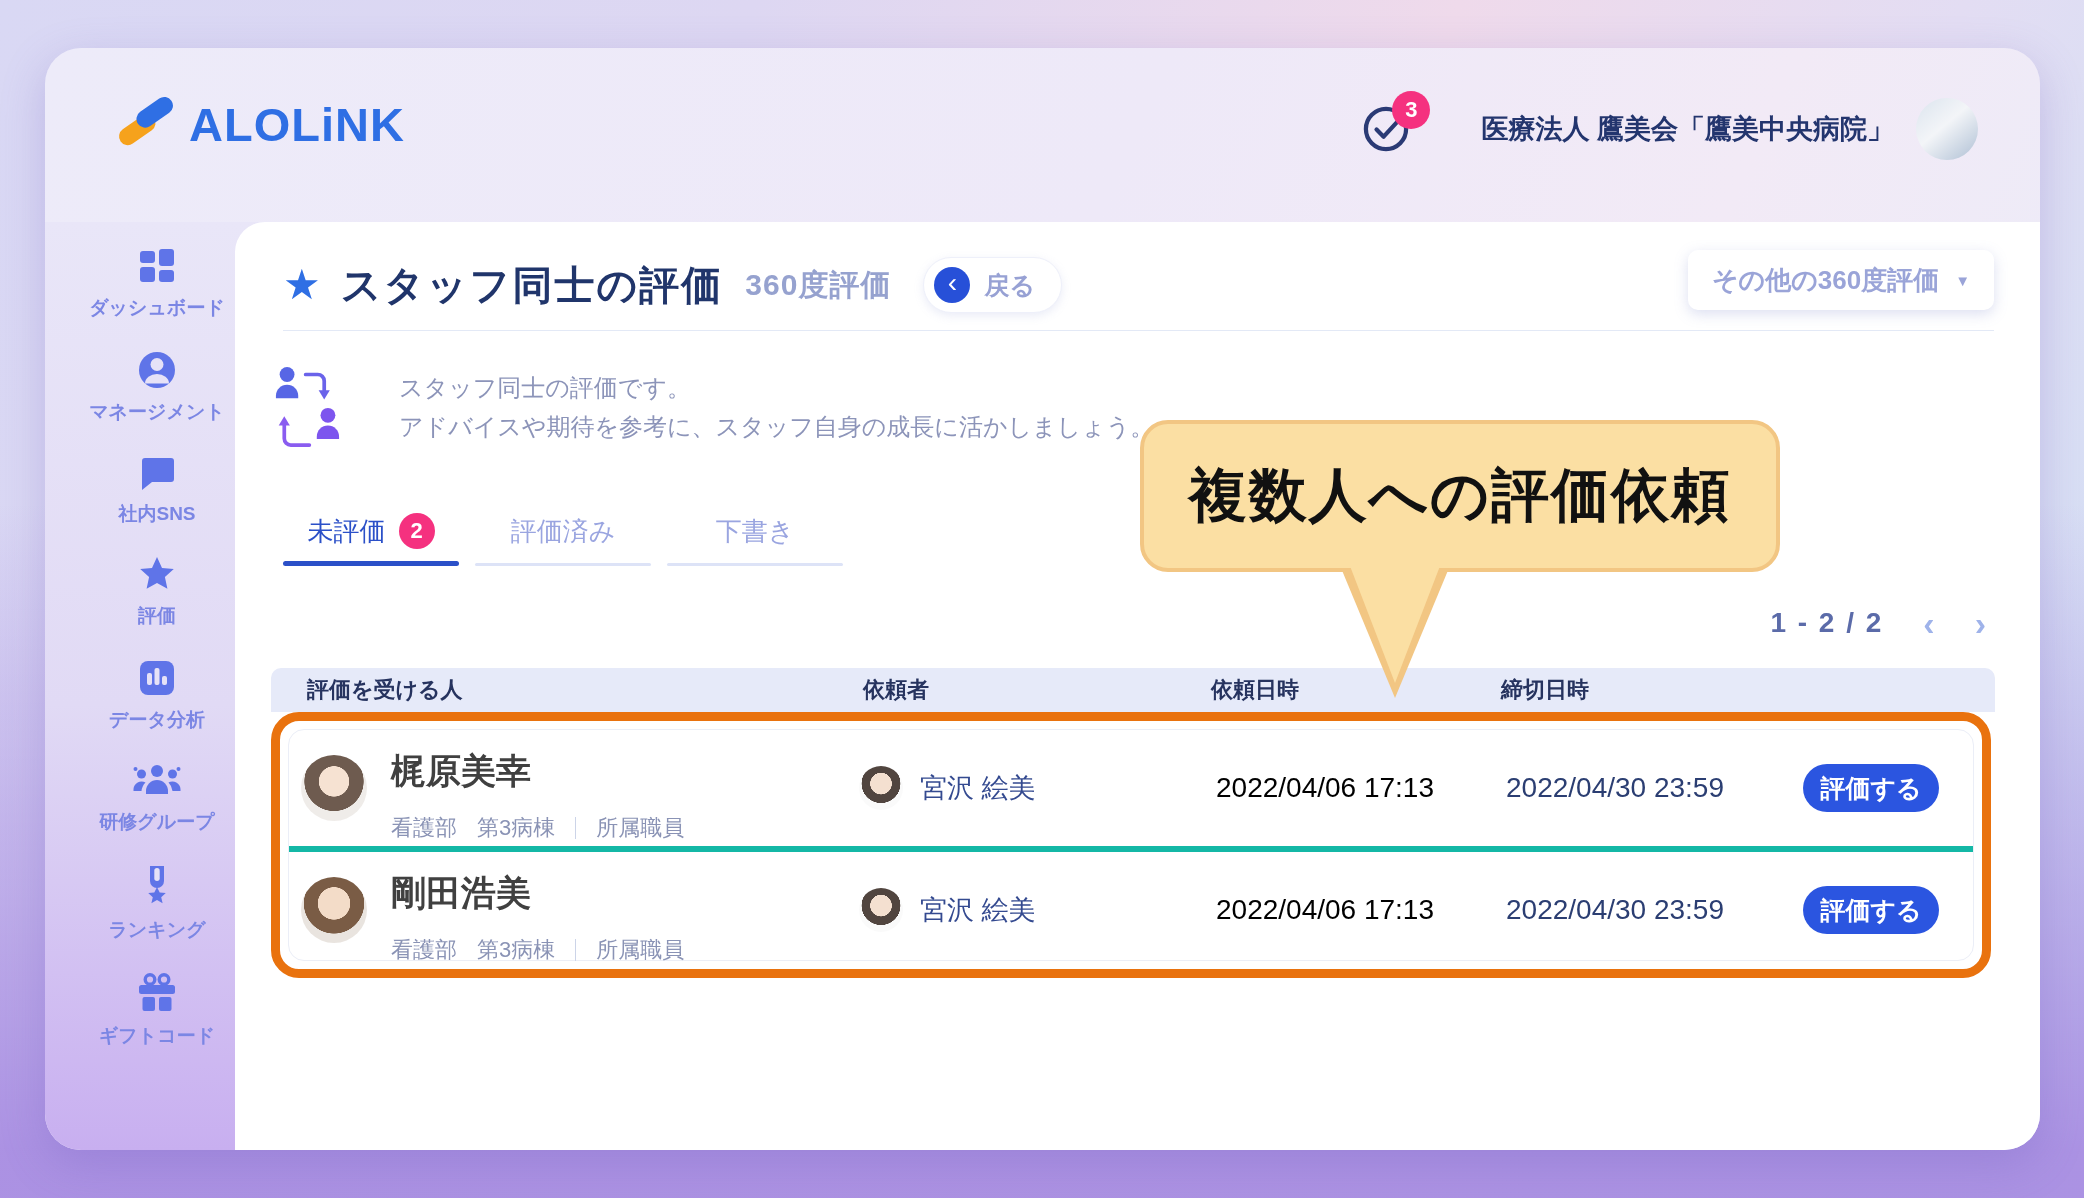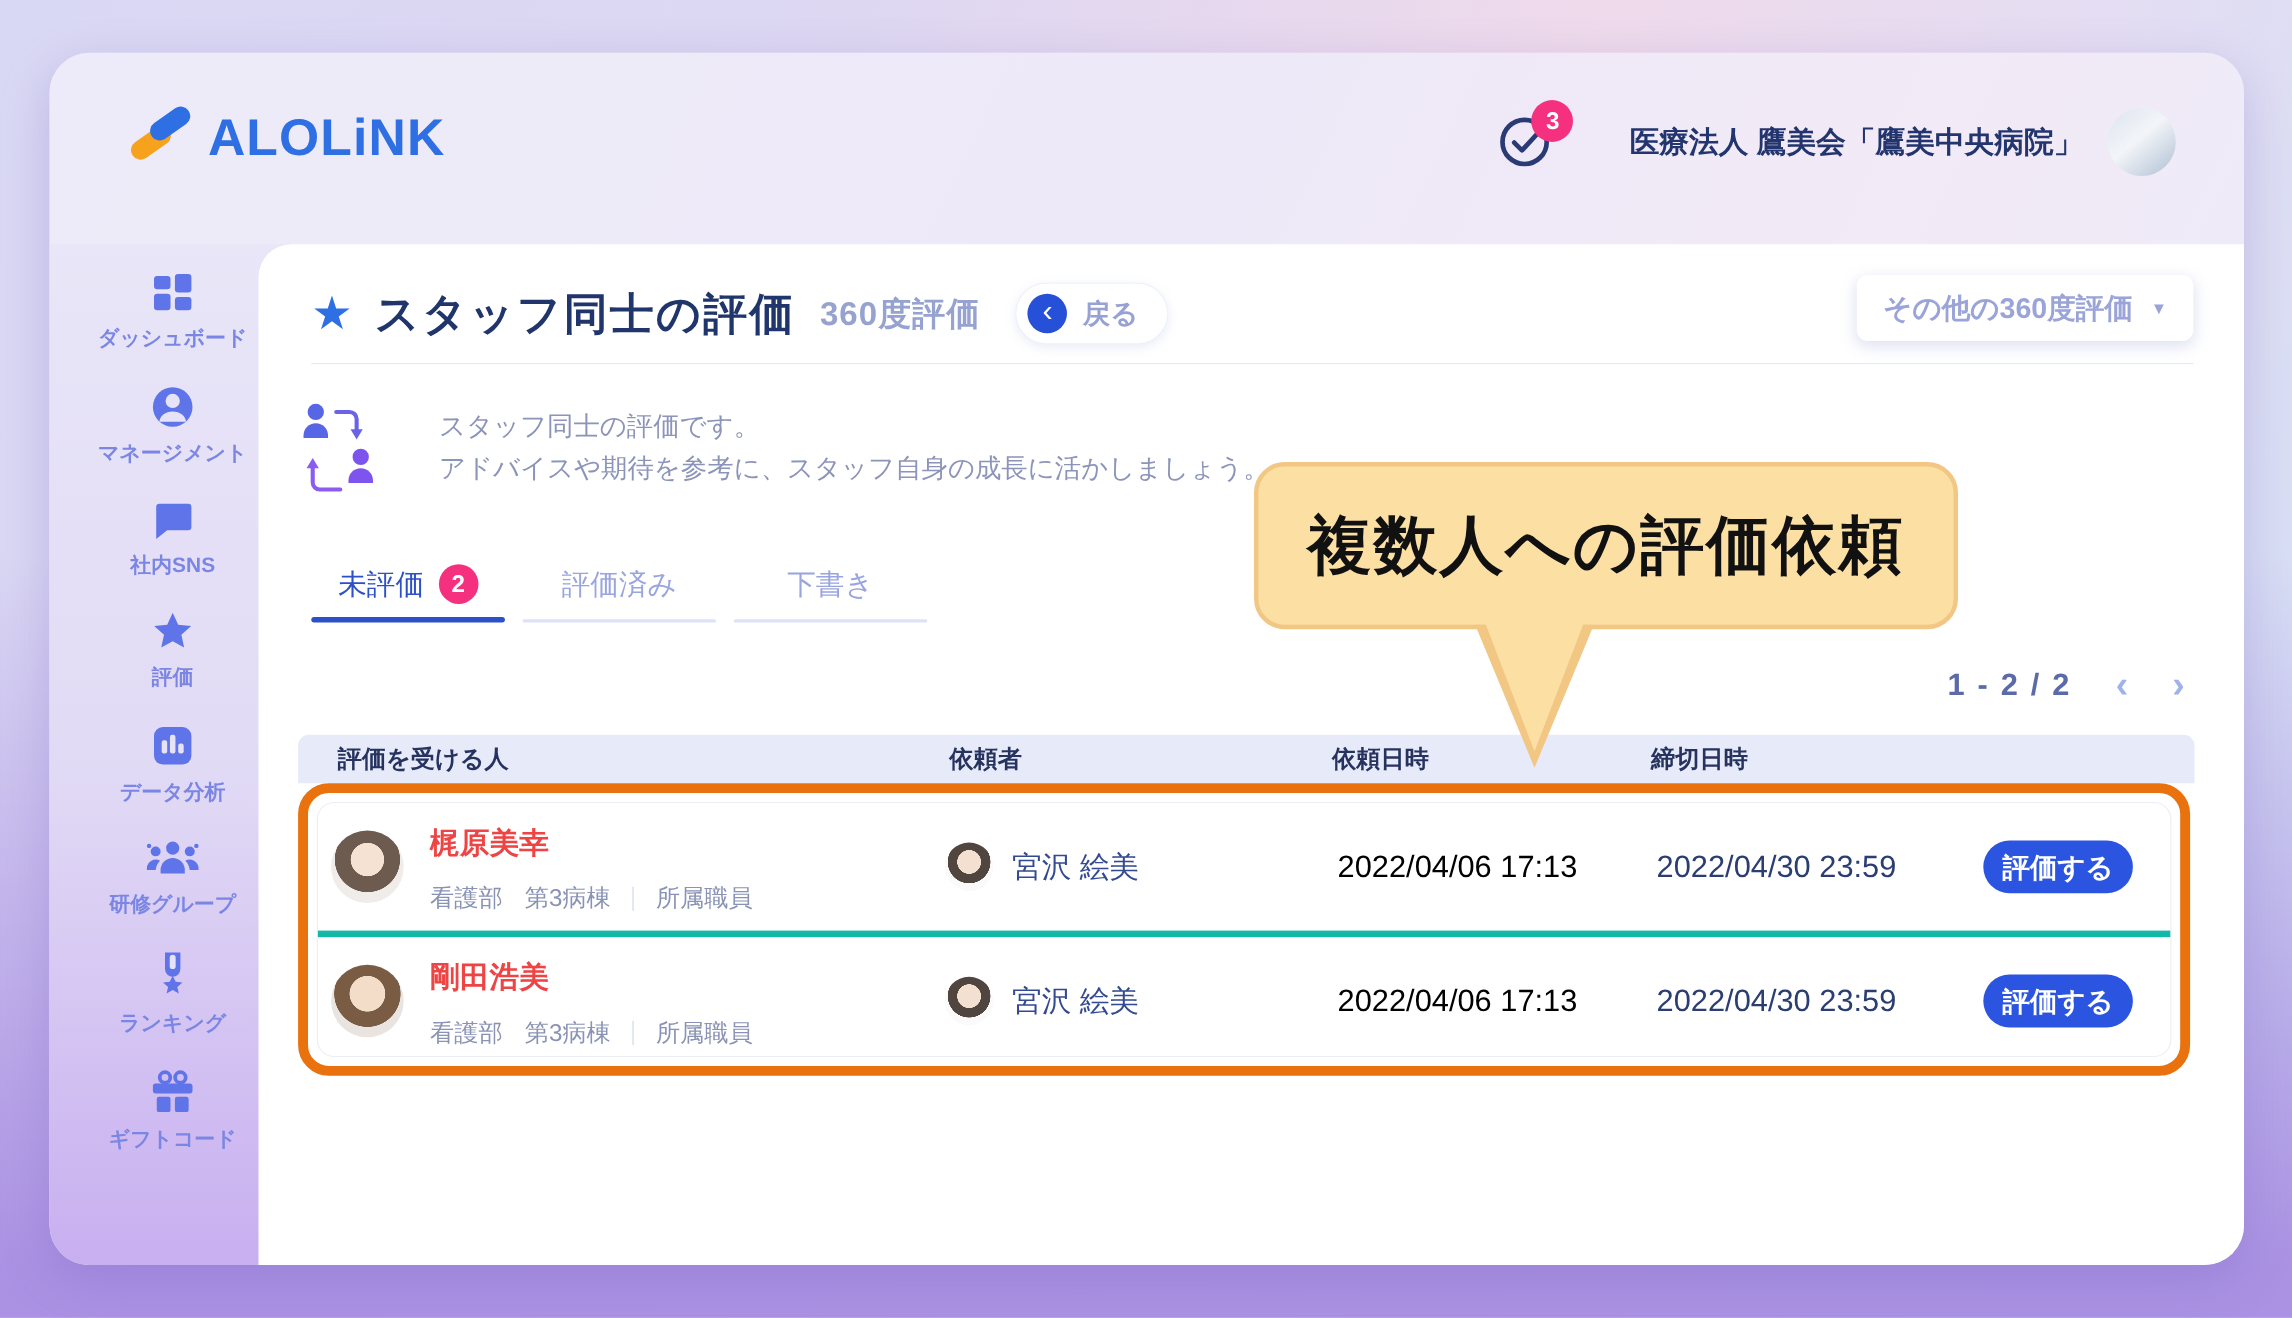--- a/index.html
+++ b/index.html
@@ -99,7 +99,7 @@
   .av1{background:radial-gradient(circle at 50% 40%,#f6e2d2 0 29%,#6e5b4f 30% 57%,#efece9 58% 100%);}
   .av2{background:radial-gradient(circle at 50% 40%,#f3dcc8 0 31%,#7a5c45 32% 58%,#e9e4df 59% 100%);}
   .person-block{position:absolute;left:102px;top:18px;}
-  .person-name{font-size:27px;font-weight:700;color:#ef4444;cursor:pointer;}
+  .person-name{font-size:35px;font-weight:700;color:#404040;cursor:pointer;}
   .person-meta{margin-top:18px;font-size:22px;color:#8a93b5;display:flex;align-items:center;gap:20px;}
   .meta-divider{width:1px;height:22px;background:#ccd4e8;display:inline-block;}
   .requester{position:absolute;left:570px;top:50%;transform:translateY(-50%);

